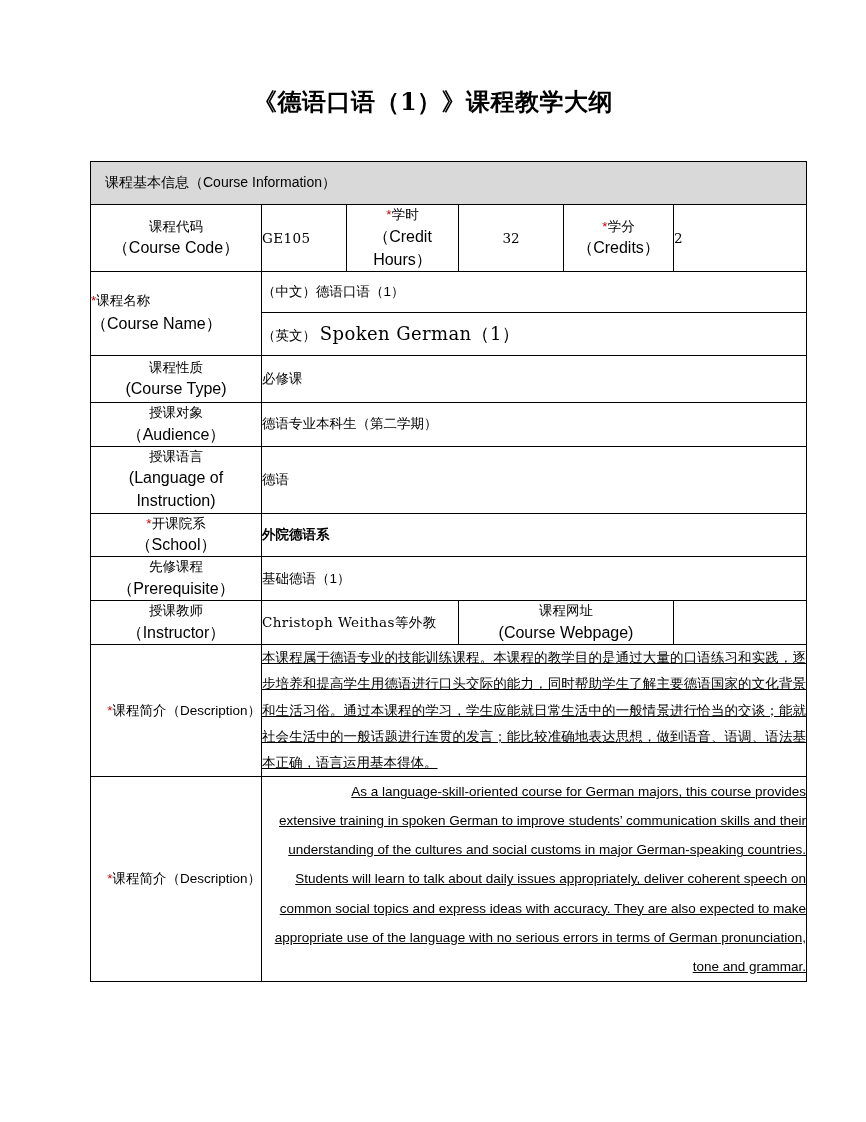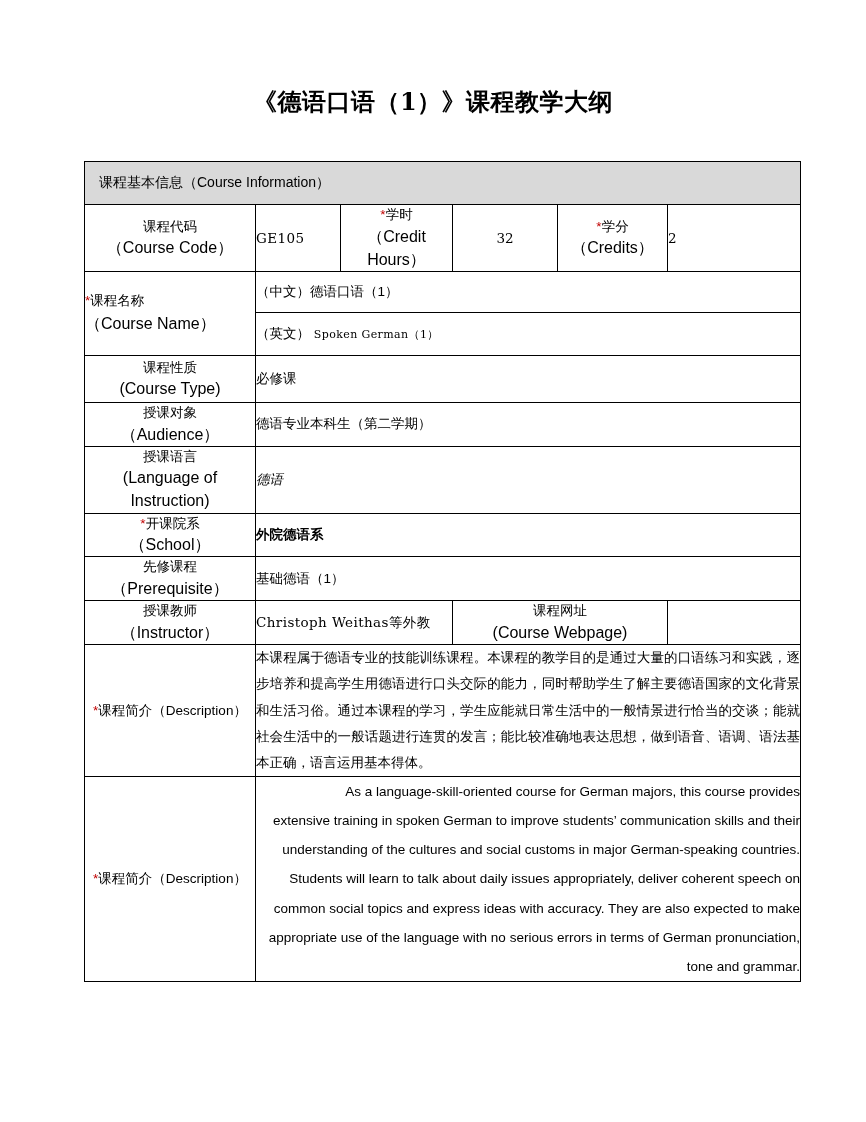--- a/index.html
+++ b/index.html
@@ -38,7 +38,7 @@
   
   .info-table {
     position: absolute;
-    left: 84px;
+    left: 90px;
     top: 161px;
     width: 716px;
     border-collapse: collapse;

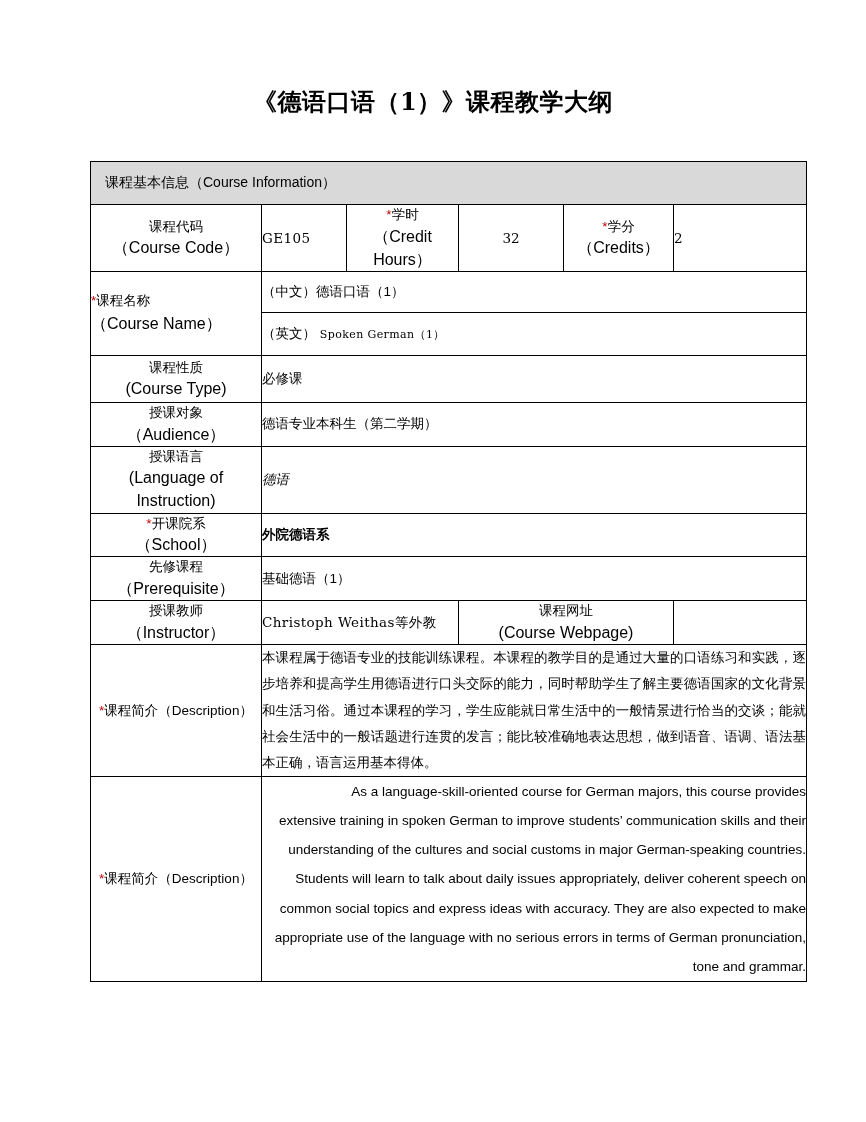--- a/index.html
+++ b/index.html
@@ -85,7 +85,7 @@
   }
   .val-serif {
     font-family: "DejaVu Serif", "Liberation Serif", serif;
-    font-size: 11px;
+    font-size: 18px;
     letter-spacing: 0.4px;
   }
   .val-center {

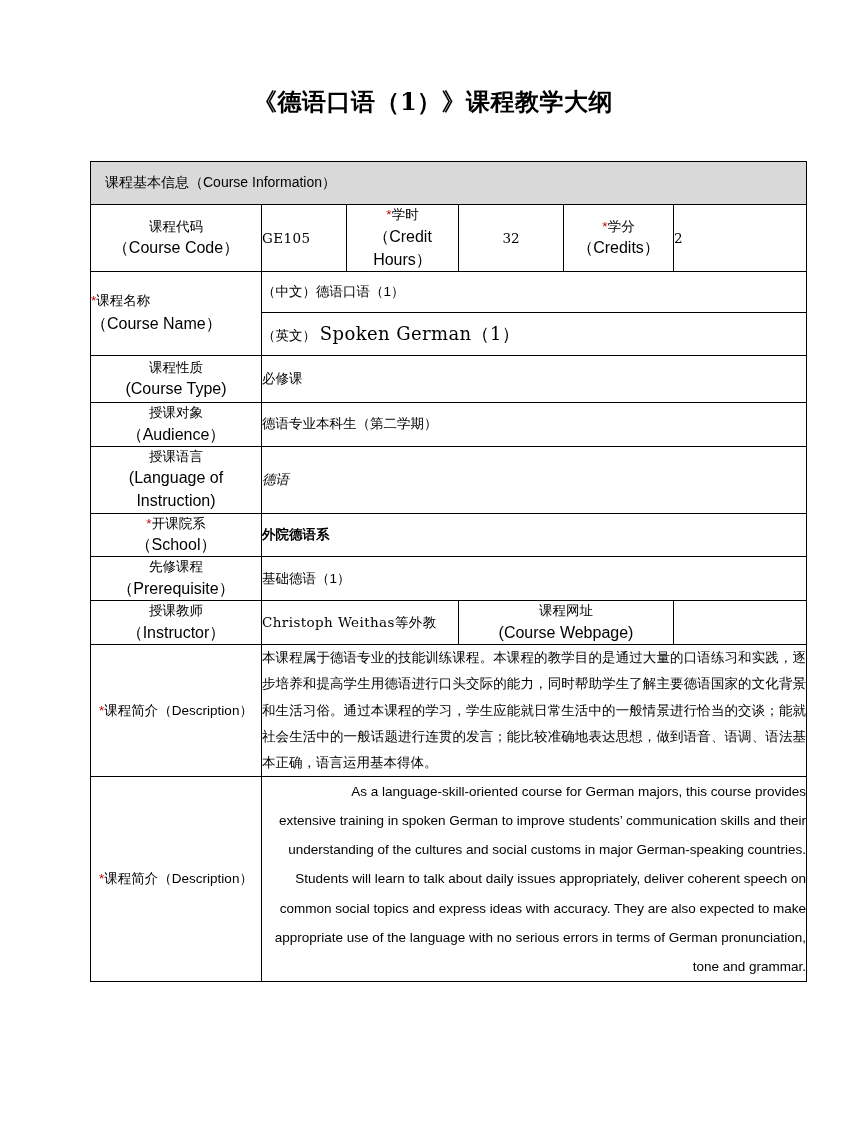--- a/index.html
+++ b/index.html
@@ -200,7 +200,7 @@
           <span class="zh">授课语言</span>
           <span class="en">(Language of Instruction)</span>
         </td>
-        <td class="val" colspan="5" style="height:37px;font-style:italic;">德语</td>
+        <td class="val" colspan="5" style="height:37px;">德语</td>
       </tr>
 
       <tr>

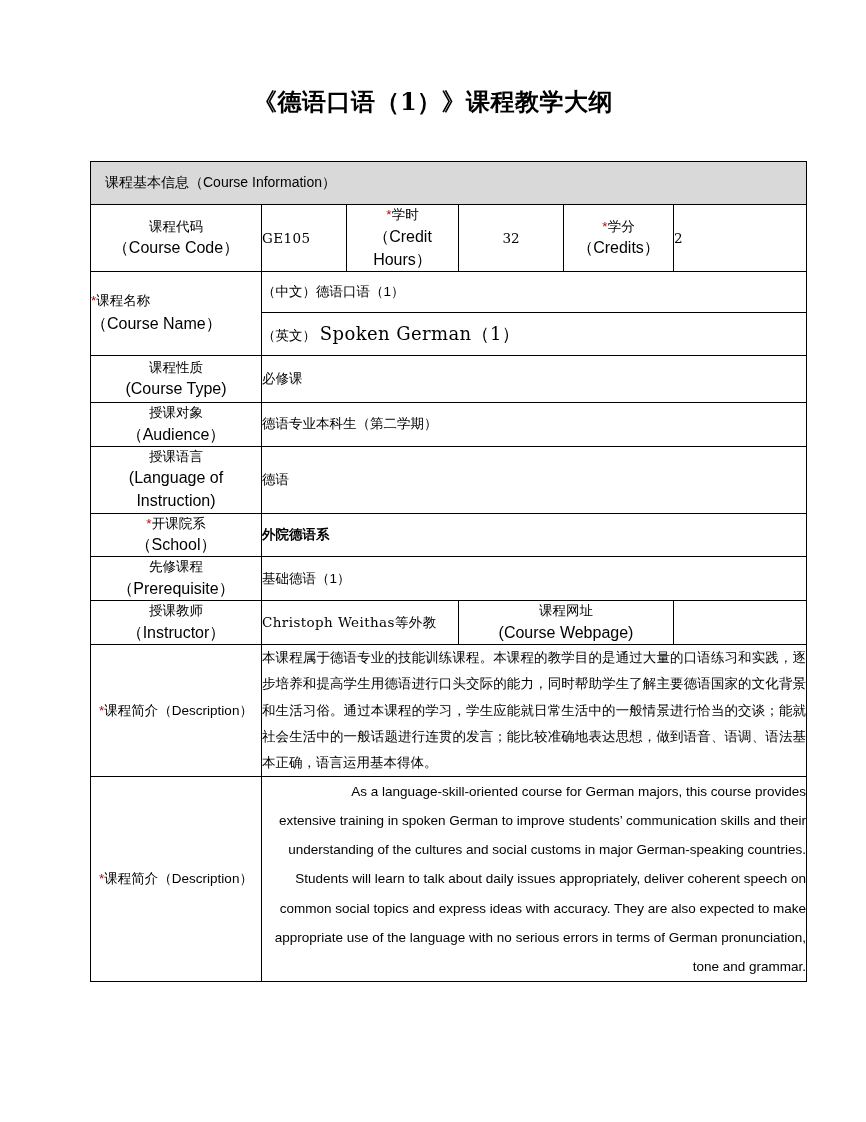--- a/index.html
+++ b/index.html
@@ -105,6 +105,7 @@
     font-size: 15px;
     text-align: justify;
     text-justify: inter-ideograph;
+    text-decoration: underline;
   }
   .desc-cell-en {
     padding: 14px 14px 14px 14px;

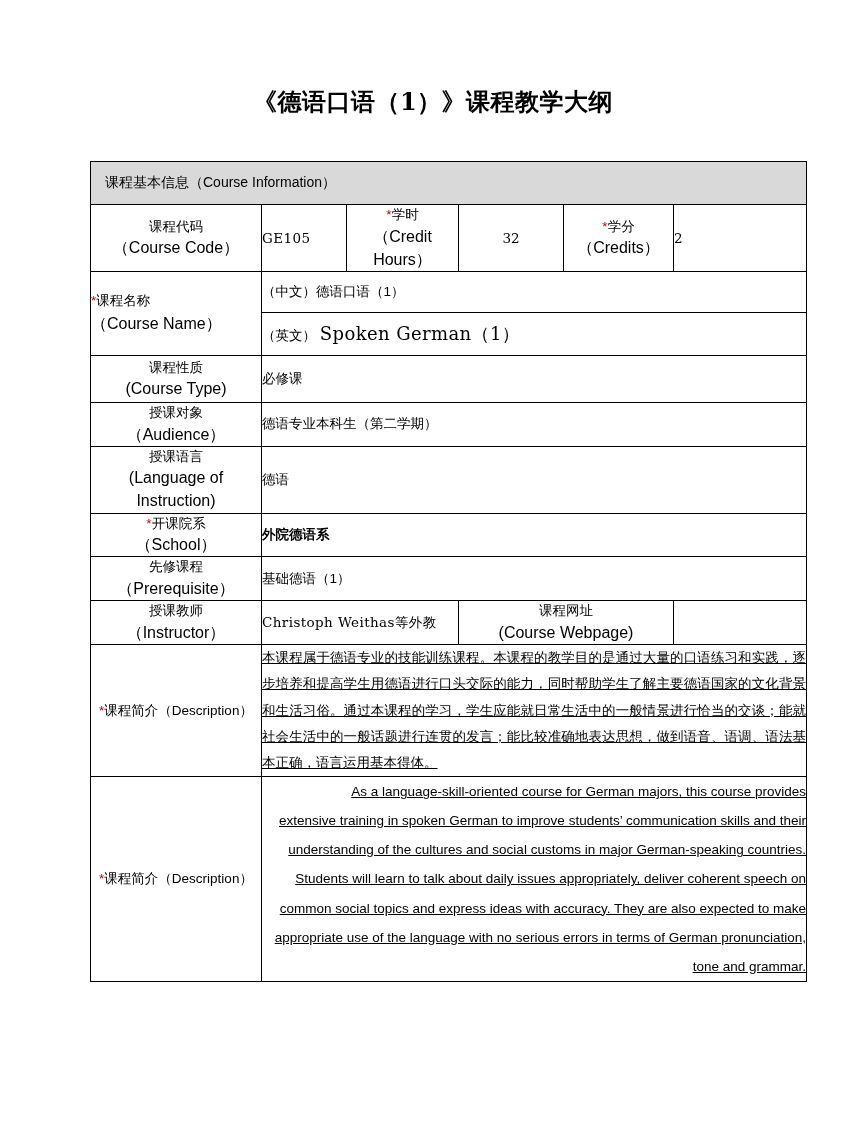--- a/index.html
+++ b/index.html
@@ -115,7 +115,7 @@
     text-indent: 34px;
   }
   .desc-lbl {
-    text-align: center;
+    text-align: right;
     padding-left: 8px;
     font-size: 14px;
   }

